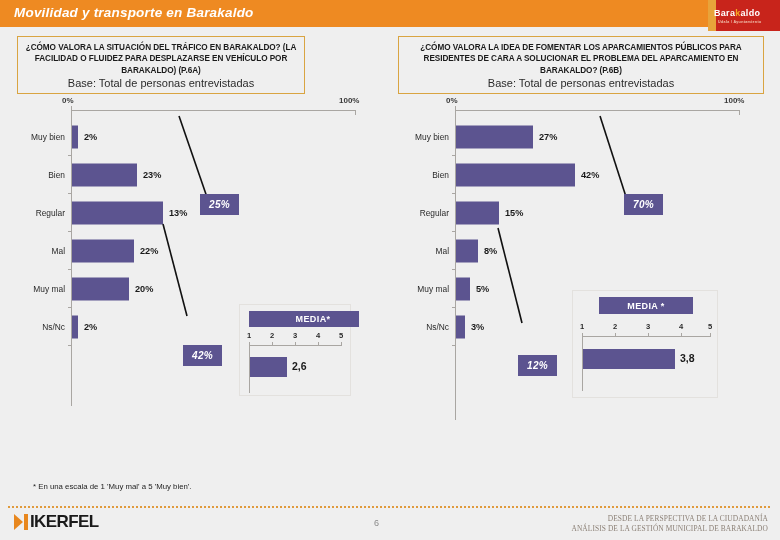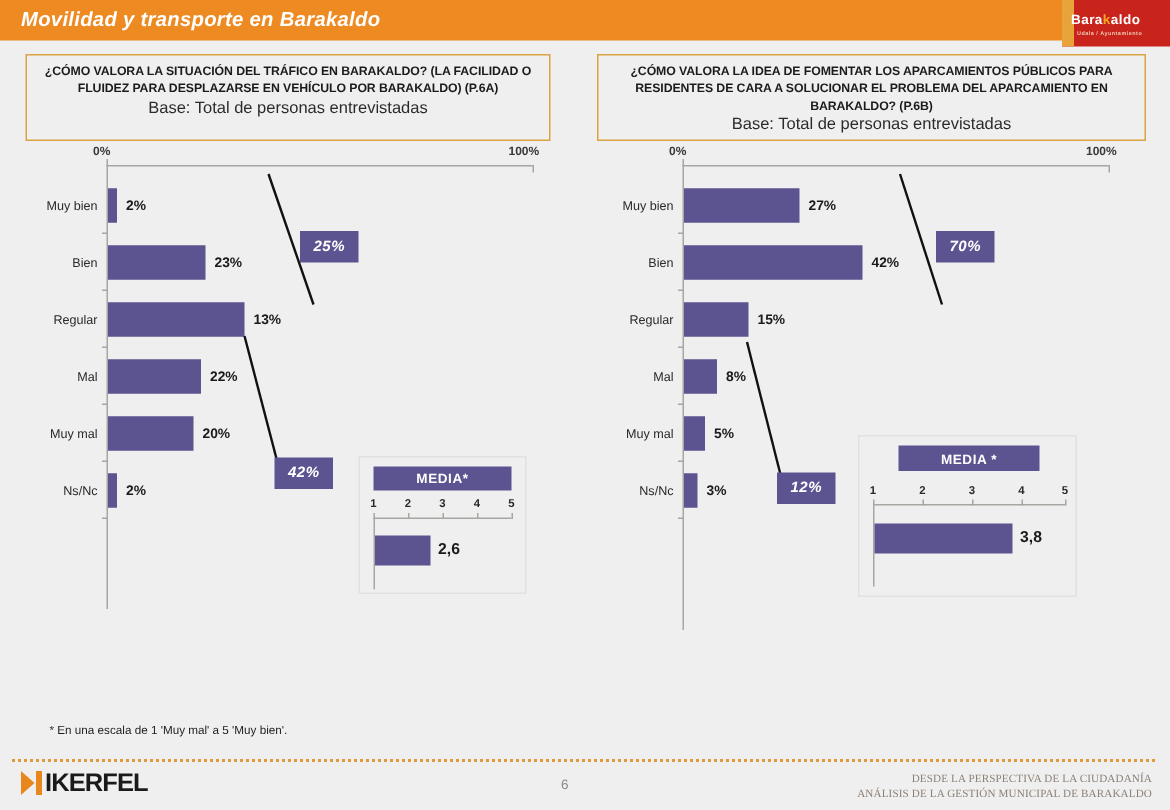--- a/index.html
+++ b/index.html
@@ -29,7 +29,7 @@
     position:absolute;border:1.3px solid #D9A441;background:#EFEFEF;
     box-sizing:border-box;padding:5px 7px 4px 7px;text-align:center;
   }
-  .qbox.left{left:17px;top:36px;width:350px;height:58px;}
+  .qbox.left{left:17px;top:36px;width:288px;height:58px;}
   .qbox.right{left:398px;top:36px;width:366px;height:58px;}
   .qtitle{font-size:8.2px;font-weight:bold;color:#1B1B1B;line-height:11.3px;letter-spacing:-.05px;}
   .qbase{font-size:11px;color:#2B2B2B;margin-top:2px;line-height:10px;}

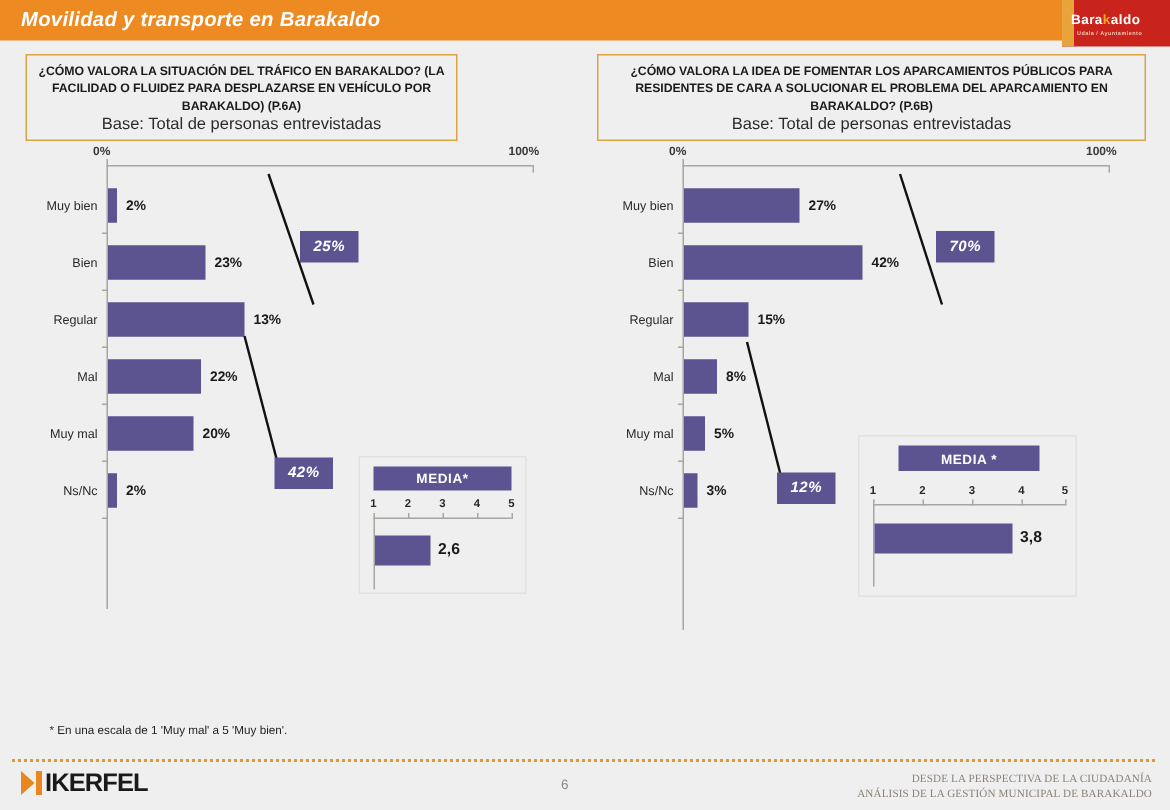--- a/index.html
+++ b/index.html
@@ -62,6 +62,7 @@
     font-size:10px;font-weight:bold;font-style:italic;
     display:flex;align-items:center;justify-content:center;
     letter-spacing:.3px;
+    margin-top:40px;
   }
   .bracket{position:absolute;overflow:visible;}
 

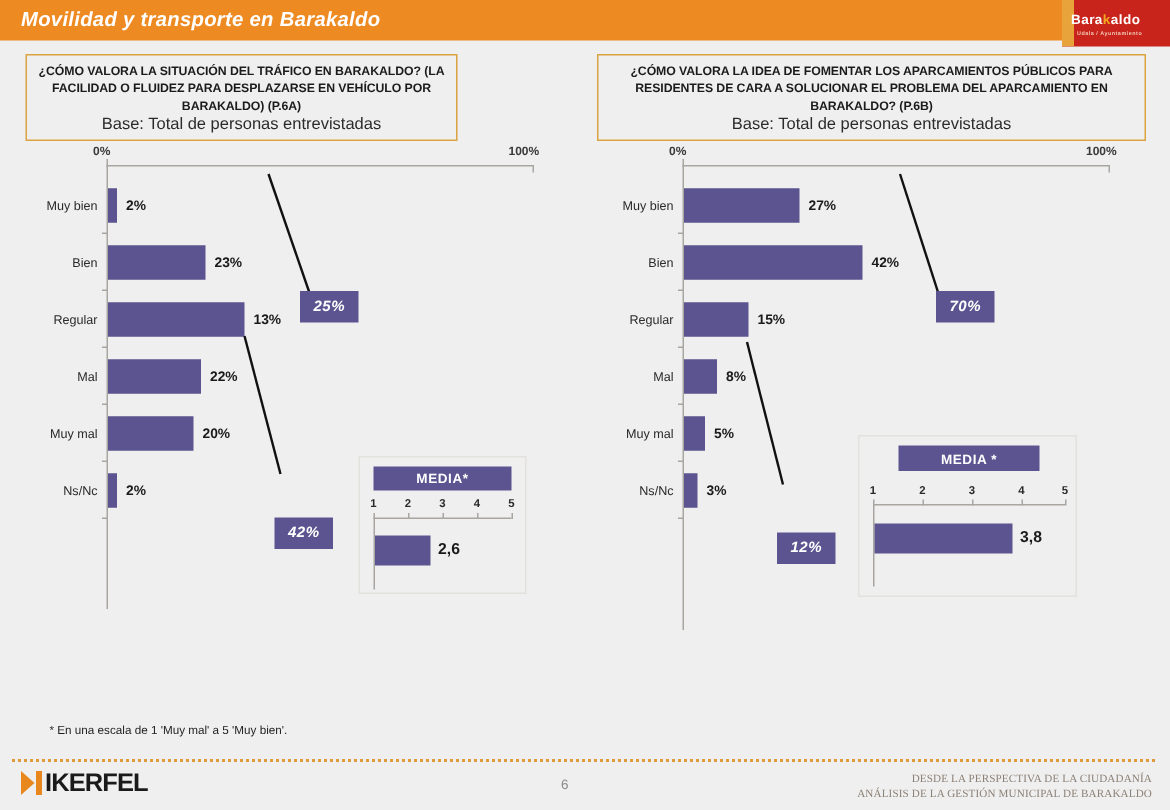--- a/index.html
+++ b/index.html
@@ -174,7 +174,7 @@
     <div class="badge" style="left:183px;top:209px;width:39px;height:21px;">42%</div>
 
     <div class="media" style="left:239px;top:208px;width:112px;height:92px;">
-      <div class="media-title" style="left:9px;top:6px;width:92px;height:16px;">MEDIA*</div>
+      <div class="media-title" style="left:9px;top:6px;width:92px;height:16px;padding-left:18px;">MEDIA*</div>
       <div class="media-scalenum" style="left:9px;top:26px;">1</div>
       <div class="media-scalenum" style="left:32px;top:26px;">2</div>
       <div class="media-scalenum" style="left:55px;top:26px;">3</div>

